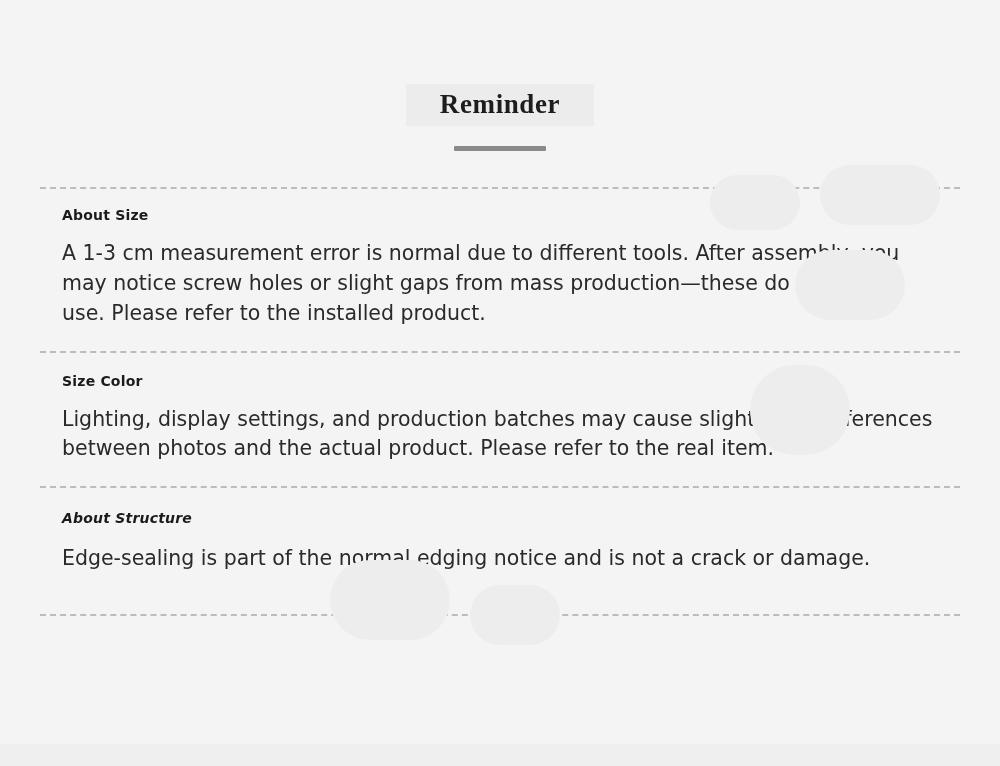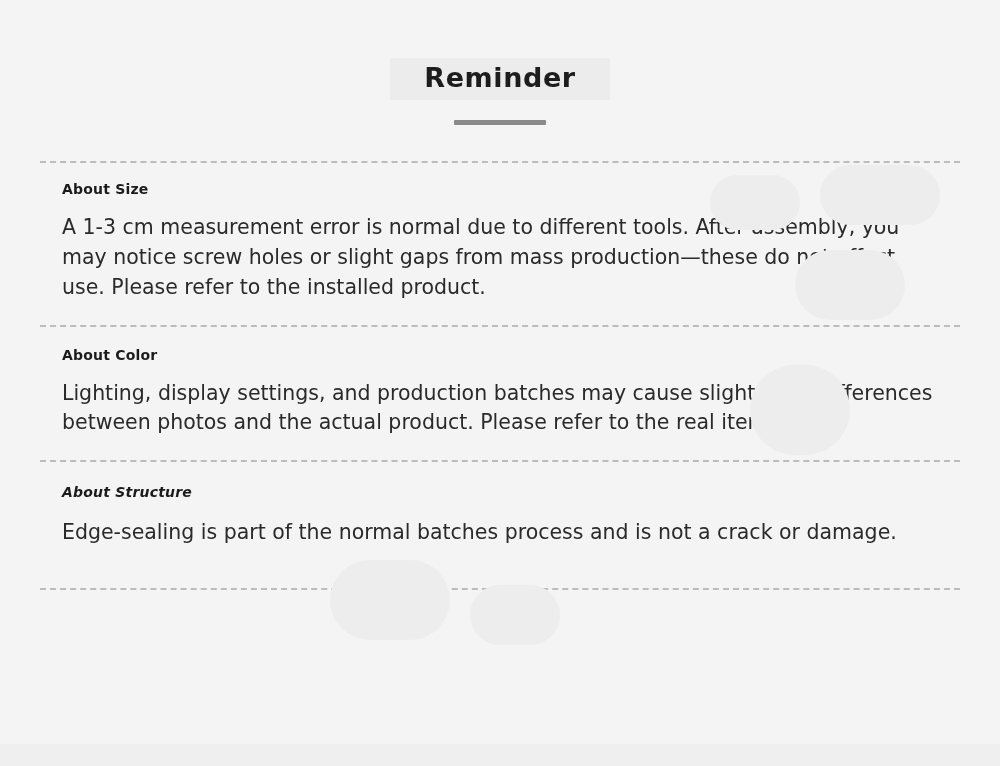--- a/index.html
+++ b/index.html
@@ -37,8 +37,9 @@
 
   .title-wrap {
     position: relative;
-    padding-top: 58px;
+    padding-top: 84px;
     text-align: center;
+    font-family: Liberation Serif, serif;
   }
   .title-bg {
     display: inline-block;

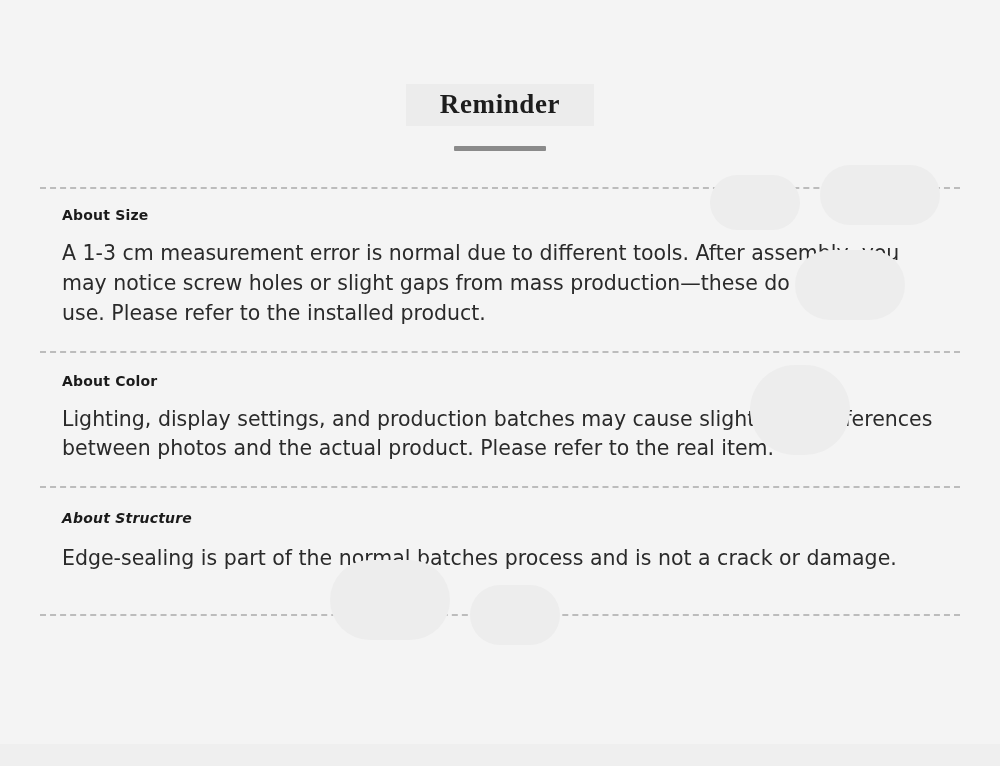--- a/index.html
+++ b/index.html
@@ -130,7 +130,7 @@
   <div class="divider"></div>
 
   <div class="section color">
-    <div class="section-heading">About Color</div>
+    <div class="section-heading">Size Color</div>
     <div class="section-body">Lighting, display settings, and production batches may cause slight color differences between photos and the actual product. Please refer to the real item.</div>
   </div>
 

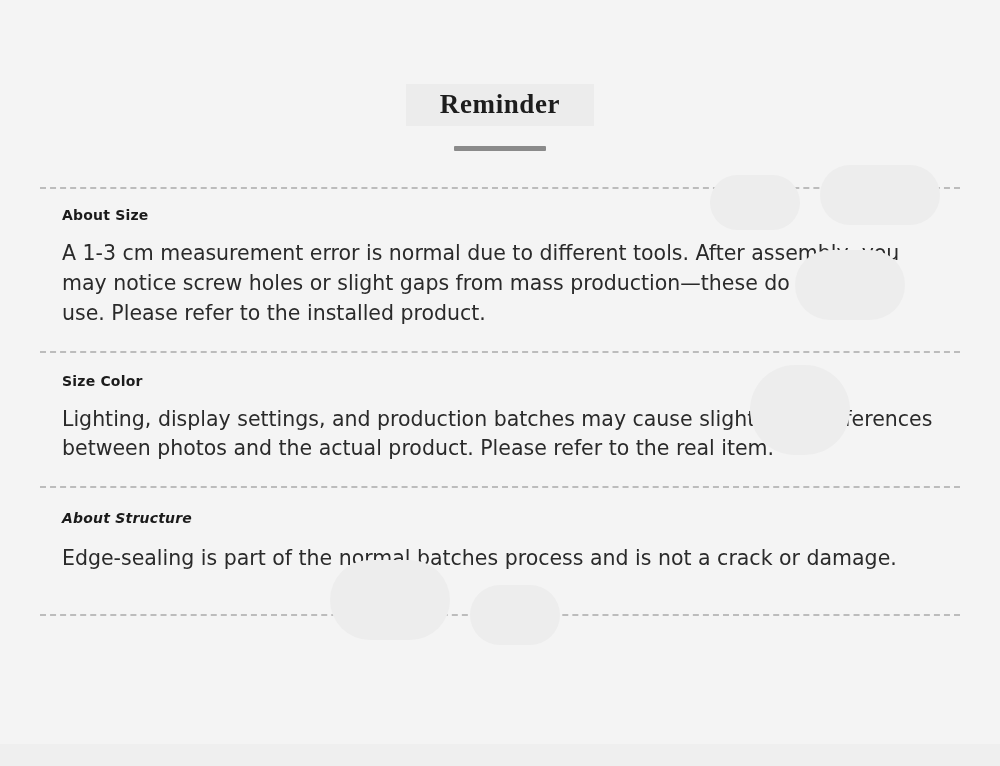--- a/index.html
+++ b/index.html
@@ -138,7 +138,7 @@
 
   <div class="section structure">
     <div class="section-heading">About Structure</div>
-    <div class="section-body">Edge-sealing is part of the normal batches process and is not a crack or damage.</div>
+    <div class="section-body">Edge-sealing is part of the normal edging notice and is not a crack or damage.</div>
   </div>
 
   <div class="divider"></div>

